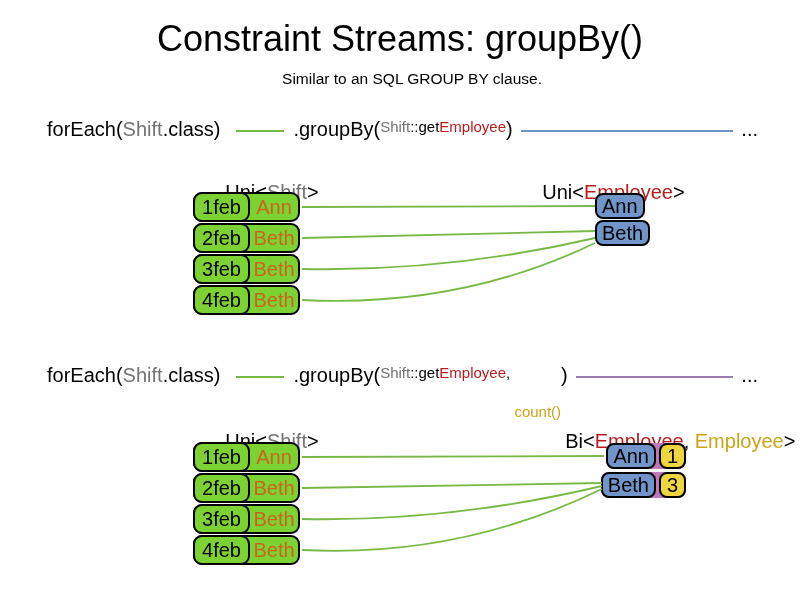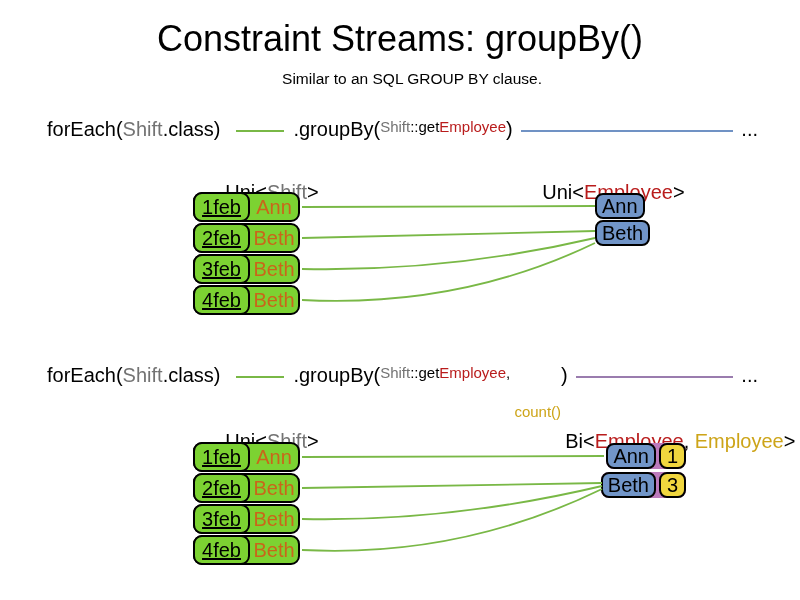--- a/index.html
+++ b/index.html
@@ -33,7 +33,7 @@
            border:2px solid #000; border-radius:9px; display:flex; align-items:center; }
   .g-date { width:57px; height:30px; box-sizing:border-box; margin:-2px 0 -2px -2px;
             background:#7cd232; border:2px solid #000; border-radius:9px;
-            display:flex; align-items:center; justify-content:center; font-size:20px;text-decoration:underline; }
+            display:flex; align-items:center; justify-content:center; font-size:20px; }
   .g-name { flex:1; text-align:center; font-size:20px; color:#c9661a; }
 
   

